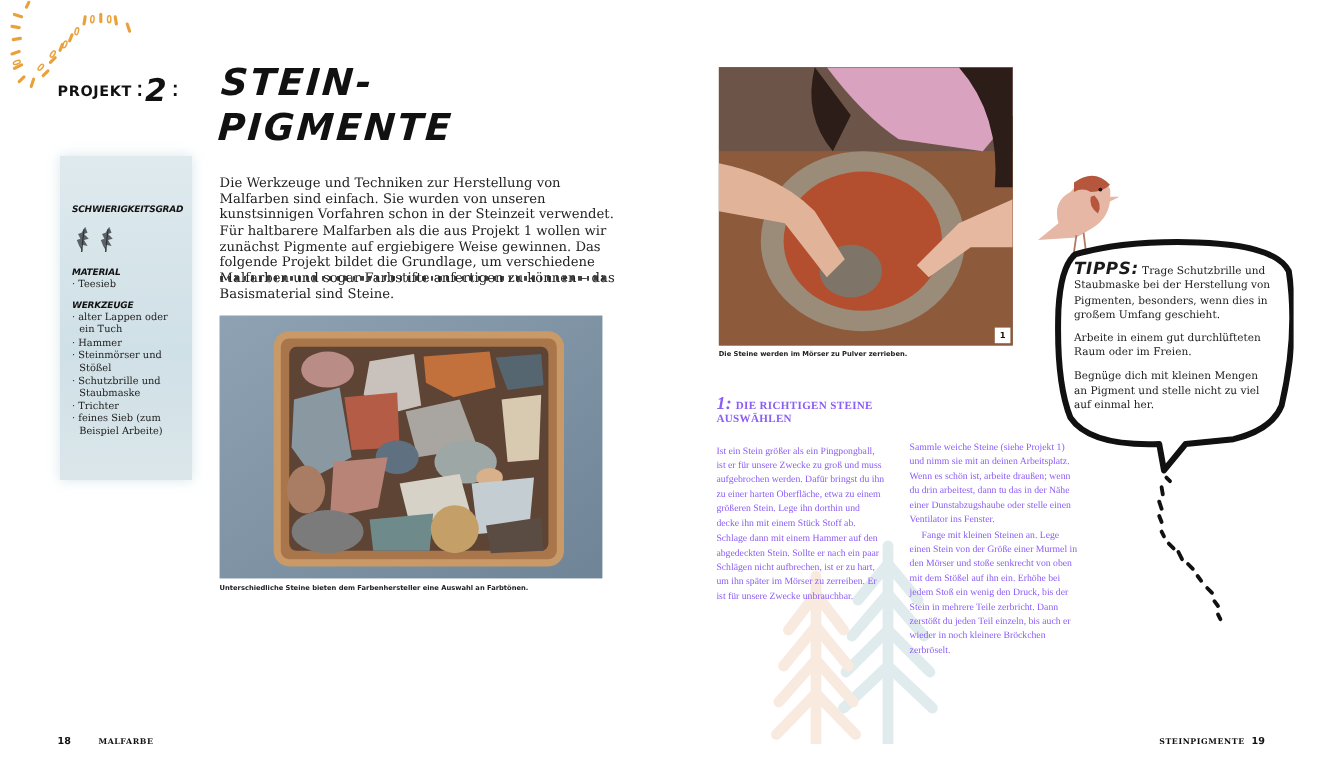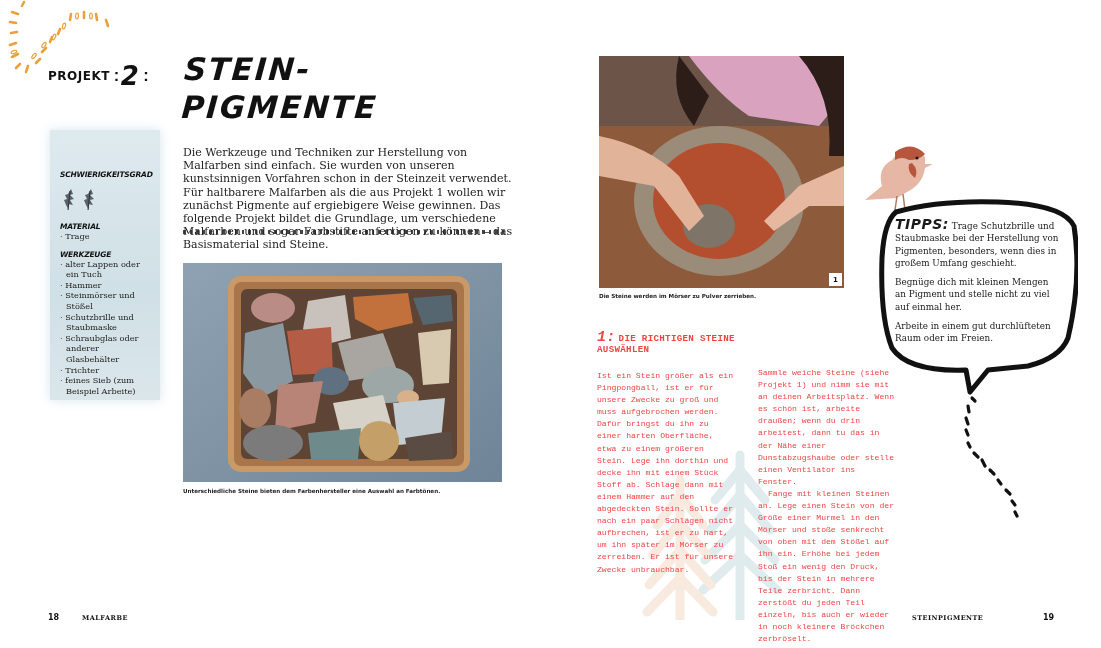--- a/index.html
+++ b/index.html
@@ -162,7 +162,7 @@
     </div>
     <div class="sb-head">MATERIAL</div>
     <ul class="sb-list">
-      <li>Trage</li>
+      <li>Teesieb</li>
     </ul>
     <div class="sb-head">WERKZEUGE</div>
     <ul class="sb-list">

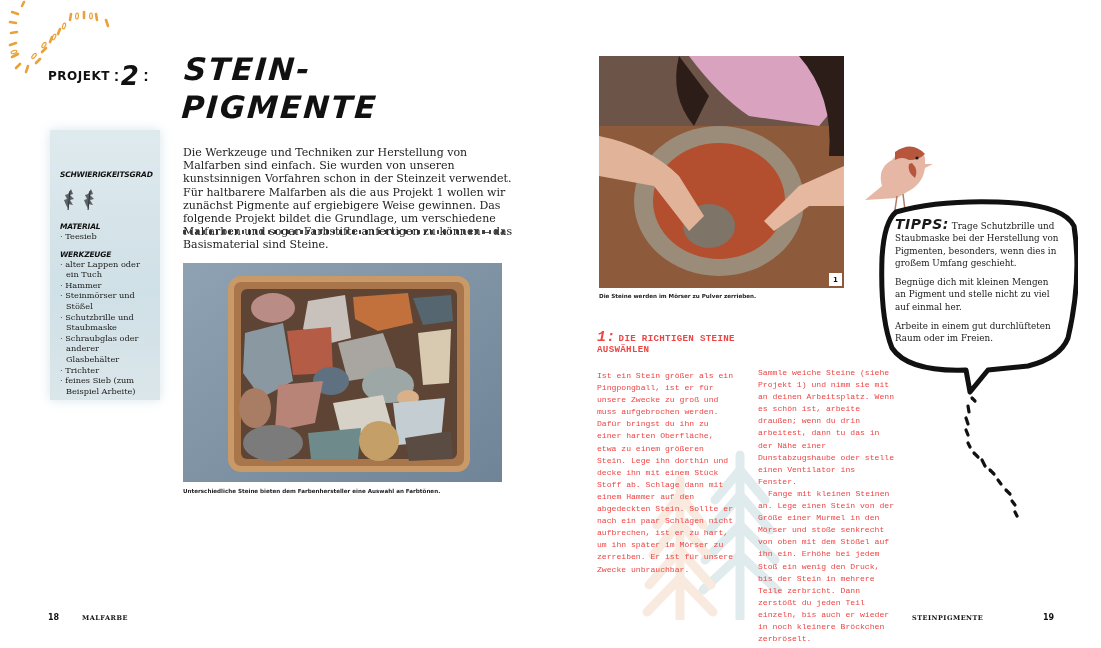--- a/index.html
+++ b/index.html
@@ -282,8 +282,8 @@
   </svg>
   <div class="tips">
     <p><span class="tips-label">TIPPS:</span> <span>Trage Schutzbrille und Staubmaske bei der Herstellung von Pigmenten, besonders, wenn dies in großem Umfang geschieht.</span></p>
+    <p>Arbeite in einem gut durchlüfteten Raum oder im Freien.</p>
     <p>Begnüge dich mit kleinen Mengen an Pigment und stelle nicht zu viel auf einmal her.</p>
-    <p>Arbeite in einem gut durchlüfteten Raum oder im Freien.</p>
   </div>
 
   <div class="folio" style="left:48px;">18</div>

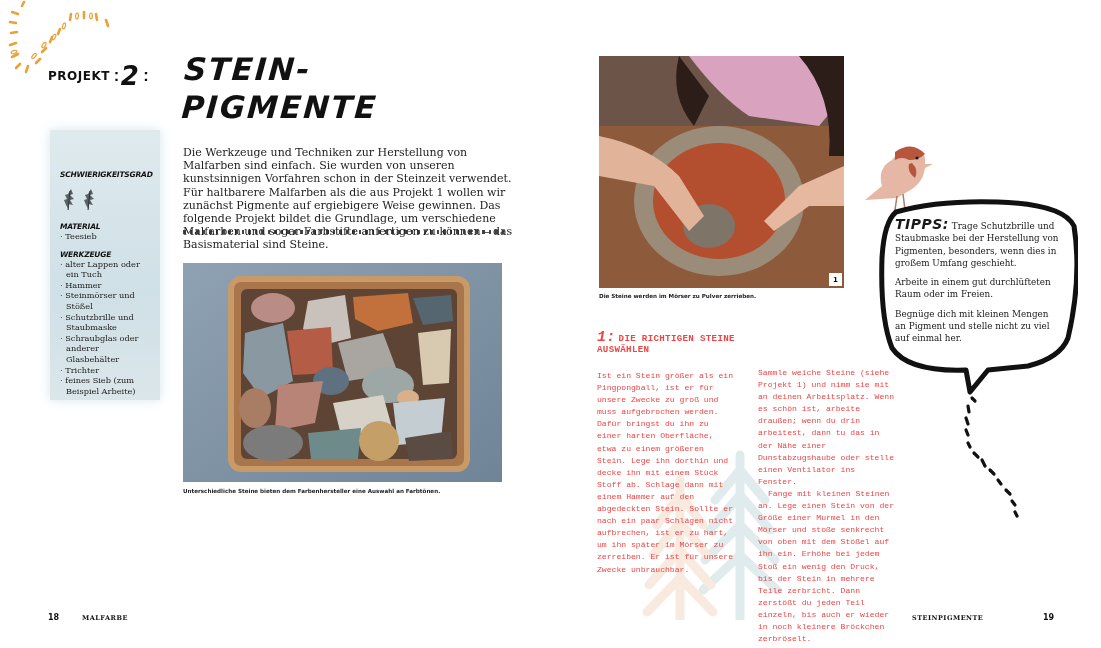--- a/index.html
+++ b/index.html
@@ -170,7 +170,6 @@
       <li>Hammer</li>
       <li>Steinmörser und Stößel</li>
       <li>Schutzbrille und Staubmaske</li>
-      <li>Schraubglas oder anderer Glasbehälter</li>
       <li>Trichter</li>
       <li>feines Sieb (zum Beispiel Arbeite)</li>
     </ul>

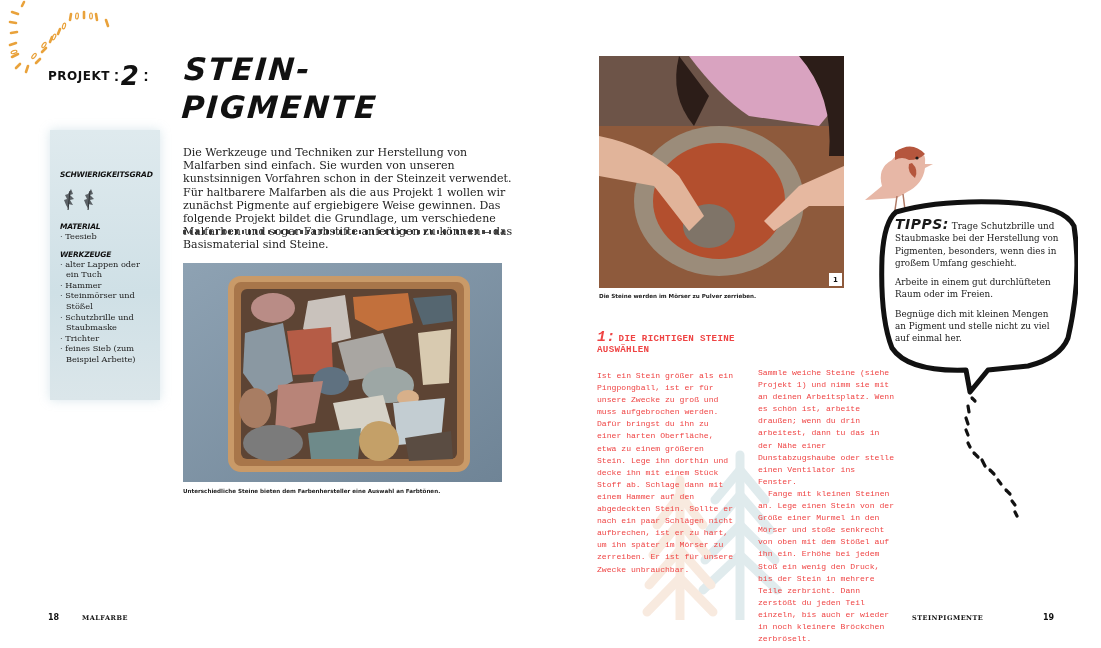--- a/index.html
+++ b/index.html
@@ -80,7 +80,7 @@
   .trees { position: absolute; left: 635px; top: 450px; width: 150px; height: 170px; opacity: 0.55; }
 
   
-  .step { position: absolute; font-family: Liberation Mono, monospace; color: #ef4444; }
+  .step { position: absolute; font-family: Liberation Serif, serif; color: #8b5cf6; }
   .step-title { font-weight: bold; font-size: 9.2px; line-height: 11px; letter-spacing: 0.3px; text-transform: uppercase; }
   .step-num { font-size: 15px; font-style: italic; font-weight: bold; margin-right: 3px; }
   .step-body { font-size: 8.1px; line-height: 12.1px; margin-top: 15px; }

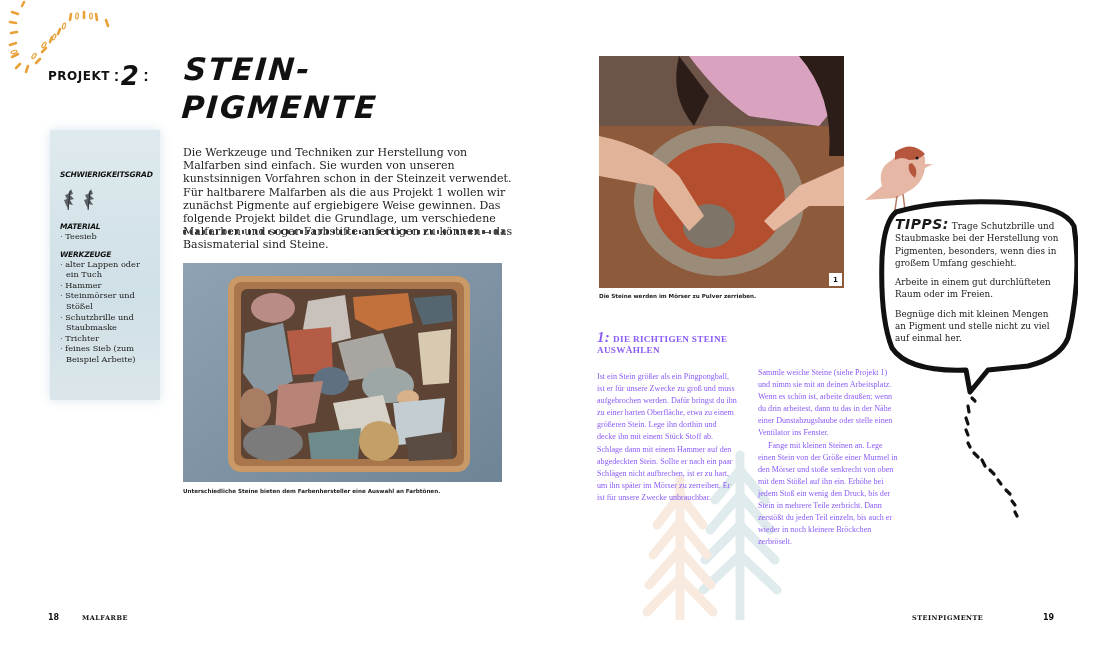--- a/index.html
+++ b/index.html
@@ -287,7 +287,7 @@
 
   <div class="folio" style="left:48px;">18</div>
   <div class="running" style="left:82px;">MALFARBE</div>
-  <div class="running" style="left:912px;">STEINPIGMENTE</div>
+  <div class="running" style="left:966px;">STEINPIGMENTE</div>
   <div class="folio" style="left:1043px;">19</div>
 </div>
 

